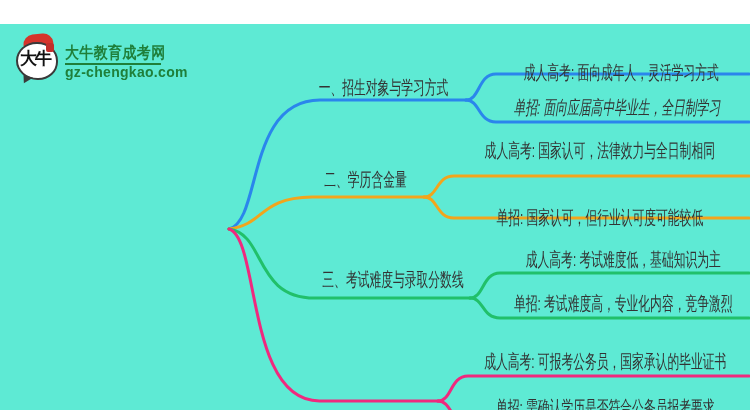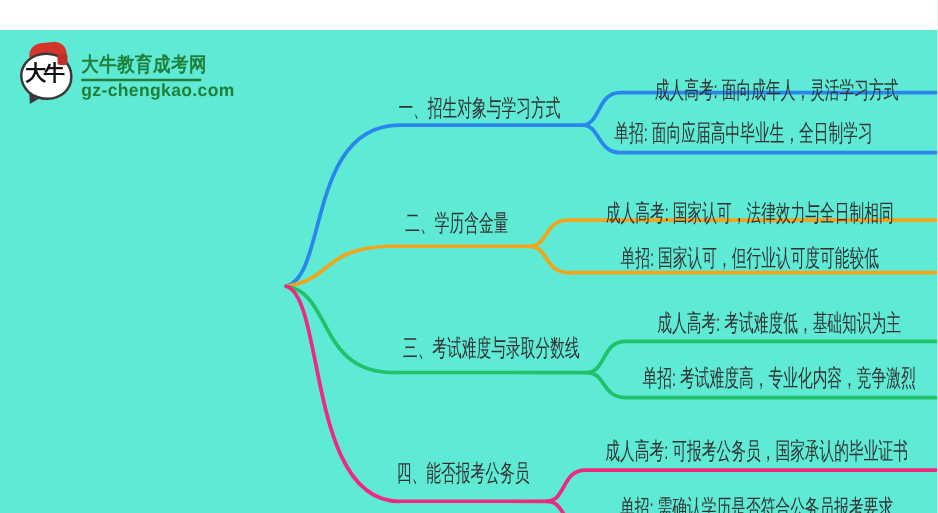--- a/index.html
+++ b/index.html
@@ -80,7 +80,7 @@
   <div class="node" style="left:494px;top:37px;width:254px;">
     <span>成人高考: 面向成年人，灵活学习方式</span>
   </div>
-  <div class="node" style="left:468px;top:72px;width:254px;">
+  <div class="node" style="left:490px;top:72px;width:254px;font-style:italic;">
     <span>单招: 面向应届高中毕业生，全日制学习</span>
   </div>
 

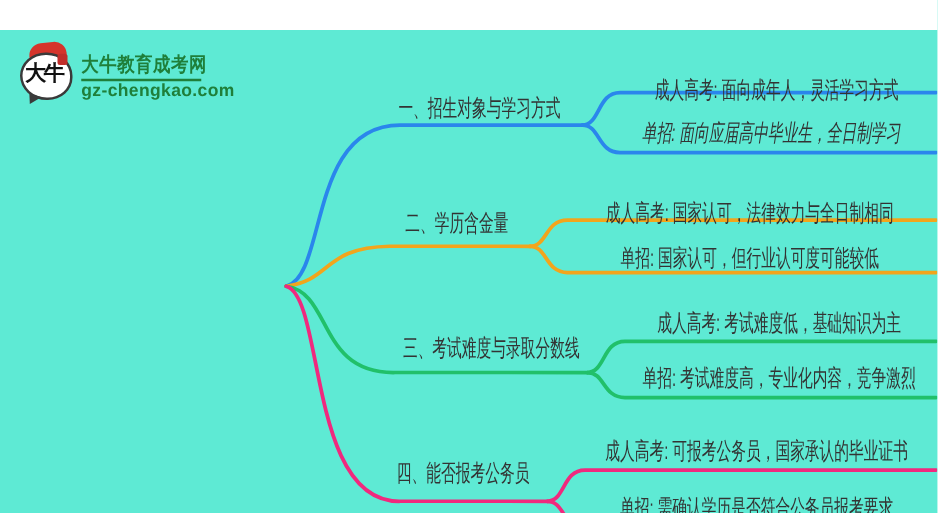--- a/index.html
+++ b/index.html
@@ -87,7 +87,7 @@
   <div class="node" style="left:295px;top:144px;width:140px;">
     <span>二、学历含金量</span>
   </div>
-  <div class="node" style="left:452px;top:136px;width:296px;">
+  <div class="node" style="left:452px;top:115px;width:296px;">
     <span>成人高考: 国家认可，法律效力与全日制相同</span>
   </div>
   <div class="node" style="left:452px;top:172px;width:296px;text-align:right;">

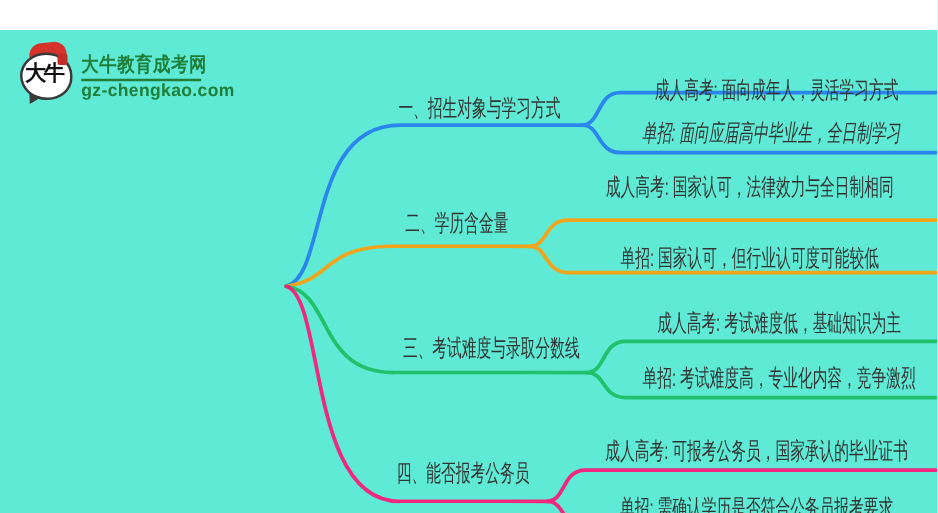--- a/index.html
+++ b/index.html
@@ -90,7 +90,7 @@
   <div class="node" style="left:452px;top:115px;width:296px;">
     <span>成人高考: 国家认可，法律效力与全日制相同</span>
   </div>
-  <div class="node" style="left:452px;top:172px;width:296px;text-align:right;">
+  <div class="node" style="left:452px;top:182px;width:296px;text-align:right;">
     <span>单招: 国家认可，但行业认可度可能较低</span>
   </div>
 

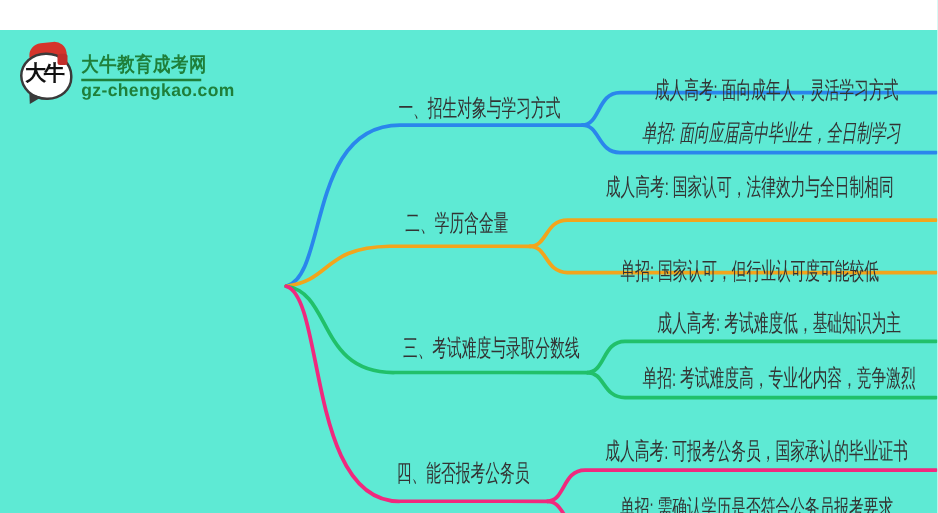--- a/index.html
+++ b/index.html
@@ -104,9 +104,6 @@
     <span>单招: 考试难度高，专业化内容，竞争激烈</span>
   </div>
 
-  <div class="node" style="left:295px;top:344px;width:150px;">
-    <span>四、能否报考公务员</span>
-  </div>
   <div class="node" style="left:462px;top:326px;width:286px;align-items:center;">
     <span>成人高考: 可报考公务员，国家承认的毕业证书</span>
   </div>

